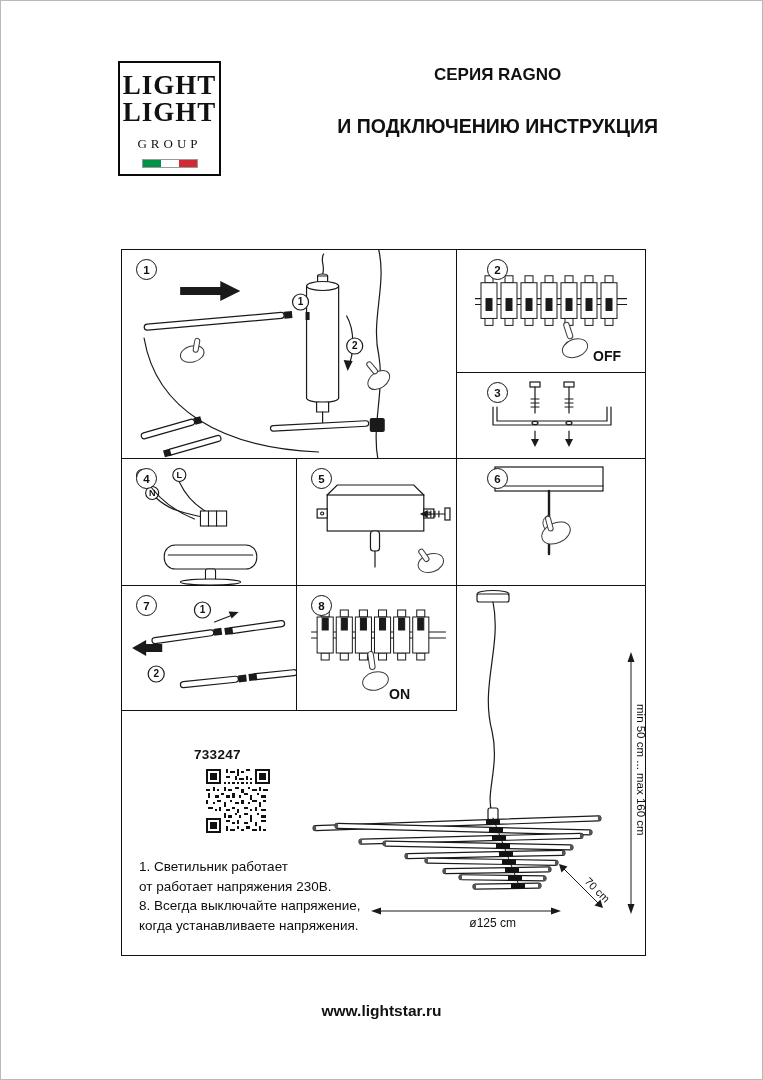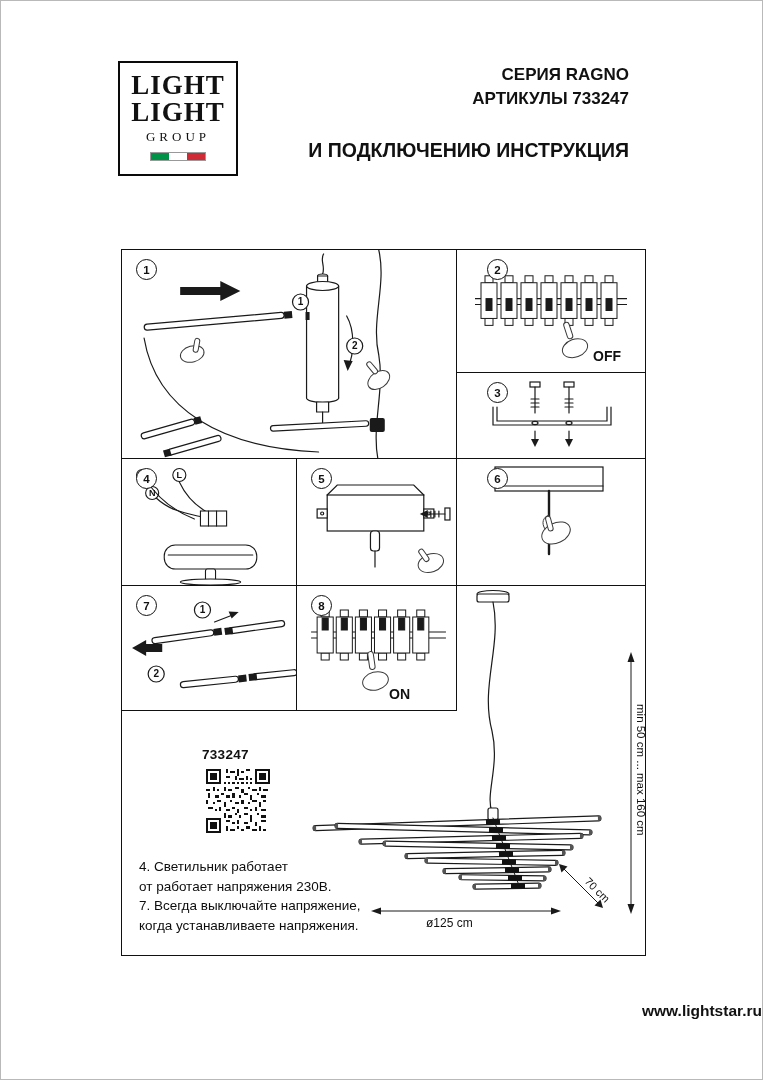--- a/index.html
+++ b/index.html
@@ -8,7 +8,7 @@
         font-family:"Liberation Sans",sans-serif;color:#111;overflow:hidden}
 
   
-  .logo-box{position:absolute;left:117px;top:60px;width:120px;height:115px;border:2px solid #0a0a0a;
+  .logo-box{position:absolute;left:117px;top:60px;width:103px;height:115px;border:2px solid #0a0a0a;
             text-align:center;padding-top:9px}
   .logo-word{font-family:"Liberation Serif",serif;font-weight:700;font-size:27px;line-height:27px;letter-spacing:1px}
   .logo-group{font-family:"Liberation Serif",serif;font-size:13px;letter-spacing:4px;margin-top:3px}

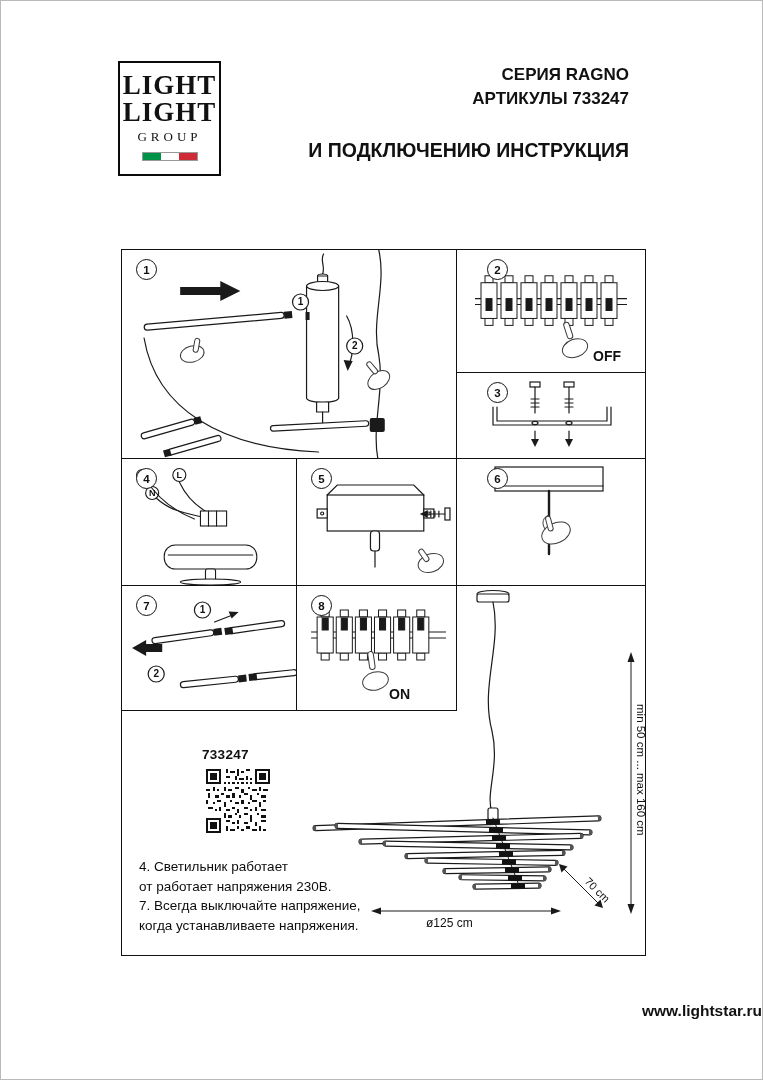--- a/index.html
+++ b/index.html
@@ -15,7 +15,7 @@
   .logo-flag{width:56px;height:9px;margin:7px auto 0;display:flex;border:1px solid #999}
   .f-green{flex:1;background:#009246}.f-white{flex:1;background:#fff}.f-red{flex:1;background:#ce2b37}
 
-  .header-right{position:absolute;top:62px;right:133px;text-align:right}
+  .header-right{position:absolute;top:62px;right:104px;text-align:center}
   .hr-series,.hr-articles{font-size:17px;font-weight:700;line-height:24px}
   .hr-title{margin-top:26px;font-size:19.5px;font-weight:700;line-height:26px}
 

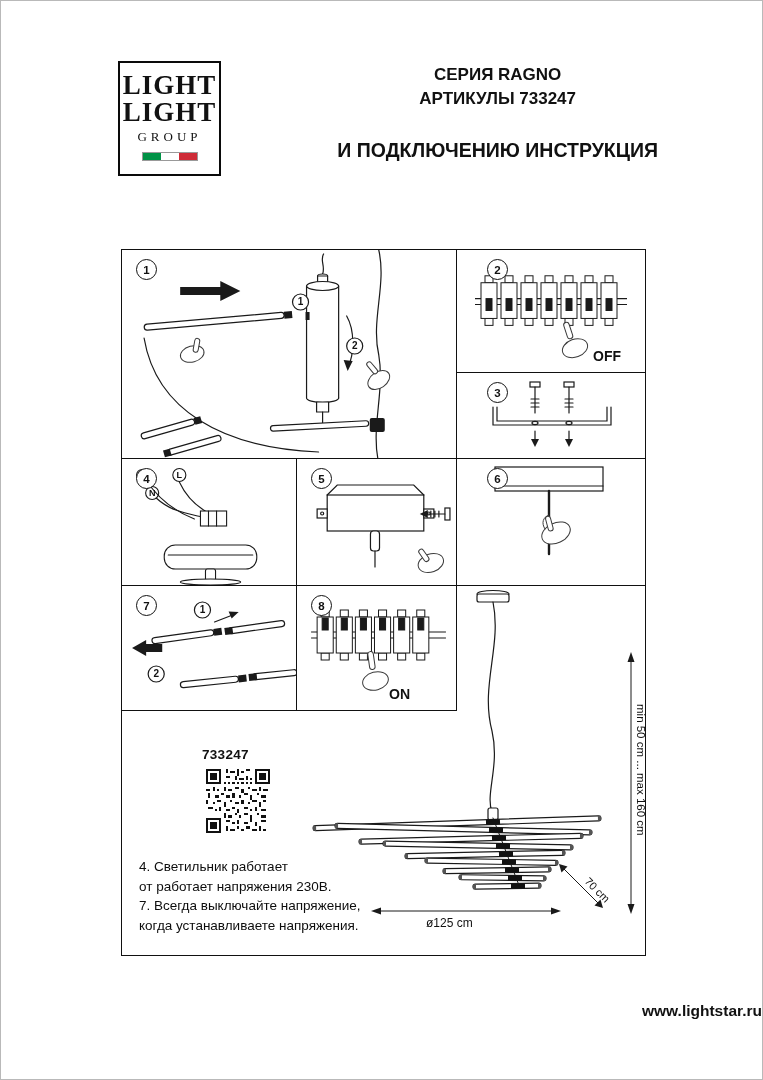--- a/index.html
+++ b/index.html
@@ -66,7 +66,6 @@
 
   <div class="header-right">
     <div class="hr-series">СЕРИЯ RAGNO</div>
-    <div class="hr-articles">АРТИКУЛЫ 733247</div>
     <div class="hr-title">
       <div>И ПОДКЛЮЧЕНИЮ ИНСТРУКЦИЯ</div>
     </div>

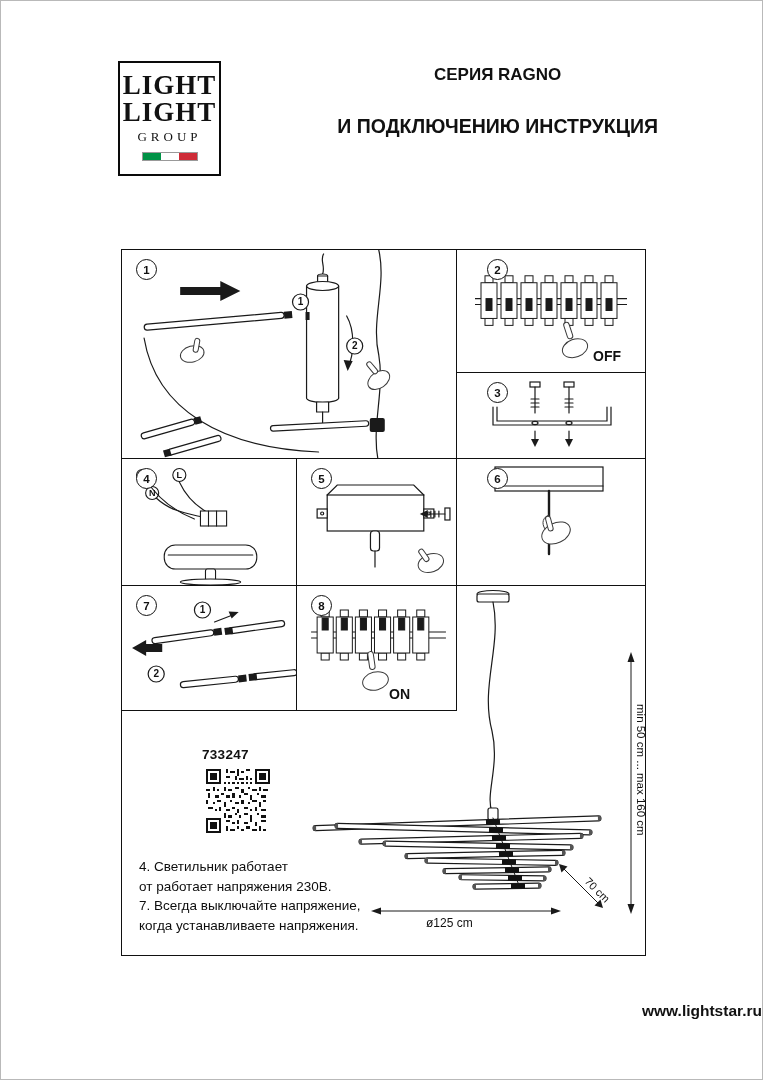--- a/index.html
+++ b/index.html
@@ -11,7 +11,7 @@
   .logo-box{position:absolute;left:117px;top:60px;width:103px;height:115px;border:2px solid #0a0a0a;
             text-align:center;padding-top:9px}
   .logo-word{font-family:"Liberation Serif",serif;font-weight:700;font-size:27px;line-height:27px;letter-spacing:1px}
-  .logo-group{font-family:"Liberation Serif",serif;font-size:13px;letter-spacing:4px;margin-top:3px}
+  .logo-group{font-family:"Liberation Serif",serif;font-size:13px;letter-spacing:4px;margin-top:10px}
   .logo-flag{width:56px;height:9px;margin:7px auto 0;display:flex;border:1px solid #999}
   .f-green{flex:1;background:#009246}.f-white{flex:1;background:#fff}.f-red{flex:1;background:#ce2b37}
 

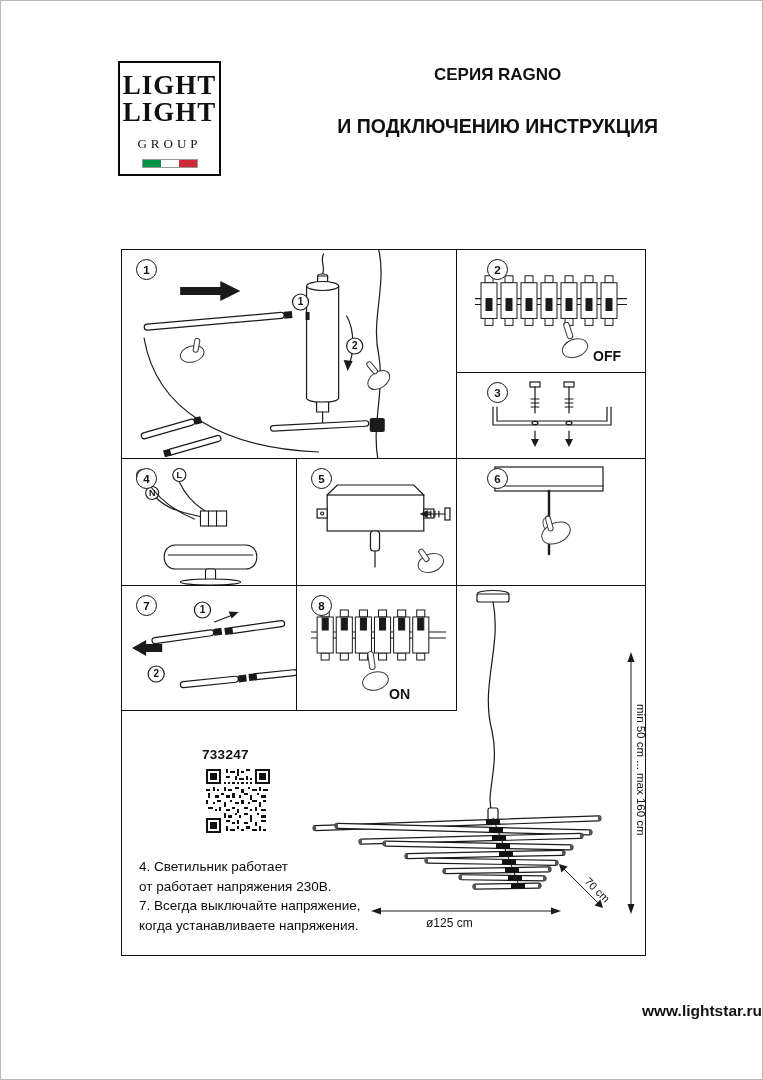--- a/index.html
+++ b/index.html
@@ -37,7 +37,7 @@
   svg text{font-family:"Liberation Sans",sans-serif}
 
   
-  .article-no{position:absolute;left:80px;top:36px;font-size:13.5px;font-weight:700;letter-spacing:.3px}
+  .article-no{position:absolute;left:72px;top:36px;font-size:13.5px;font-weight:700;letter-spacing:.3px}
   .qr{position:absolute;left:84px;top:58px;width:64px;height:64px}
   .notes{position:absolute;left:17px;top:146px;font-size:13.5px;line-height:19.5px;color:#0d0d0d}
 

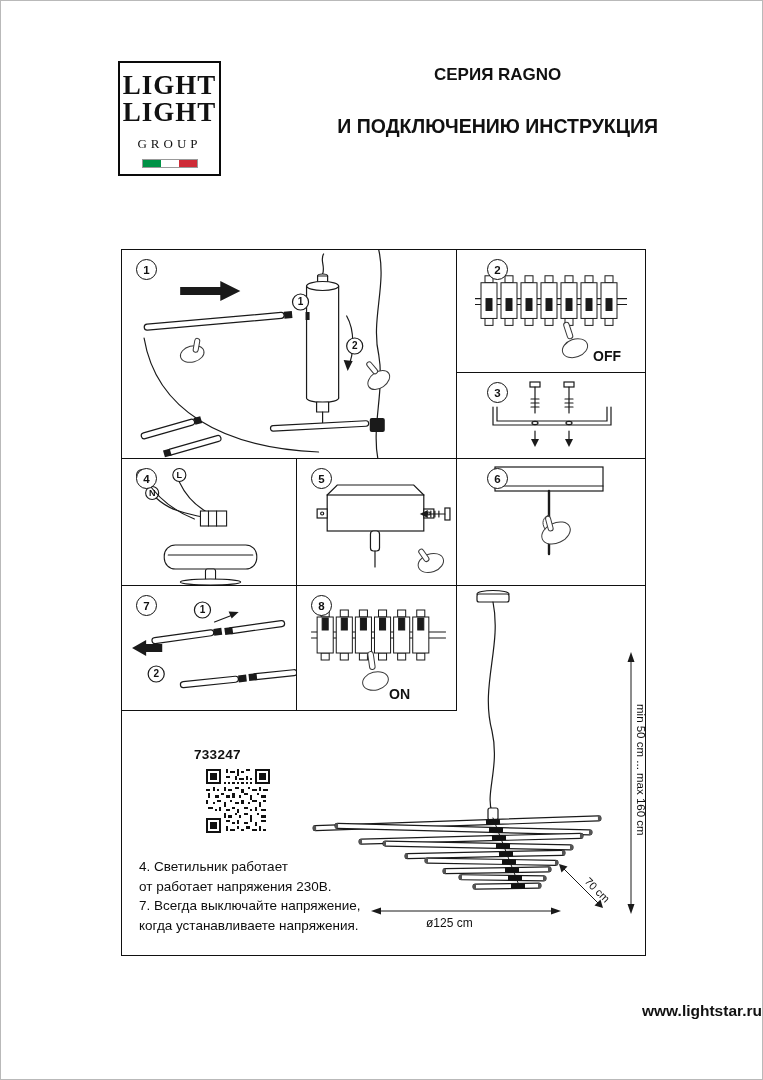--- a/index.html
+++ b/index.html
@@ -320,7 +320,7 @@
         </g>
       </svg>
       <div class="notes">
-        <div>4. Светильник работает</div>
+        <div>1. Светильник работает</div>
         <div>от работает напряжения 230В.</div>
         <div>7. Всегда выключайте напряжение,</div>
         <div>когда устанавливаете напряжения.</div>

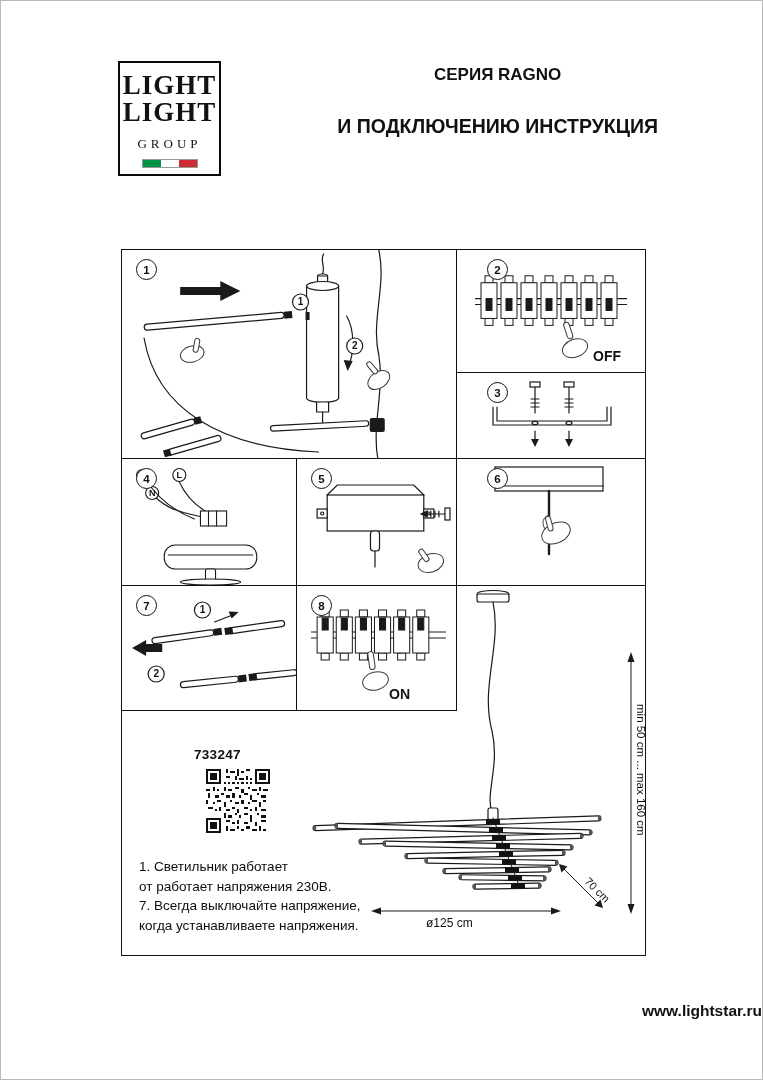--- a/index.html
+++ b/index.html
@@ -322,7 +322,7 @@
       <div class="notes">
         <div>1. Светильник работает</div>
         <div>от работает напряжения 230В.</div>
-        <div>7. Всегда выключайте напряжение,</div>
+        <div>8. Всегда выключайте напряжение,</div>
         <div>когда устанавливаете напряжения.</div>
       </div>
     </div>

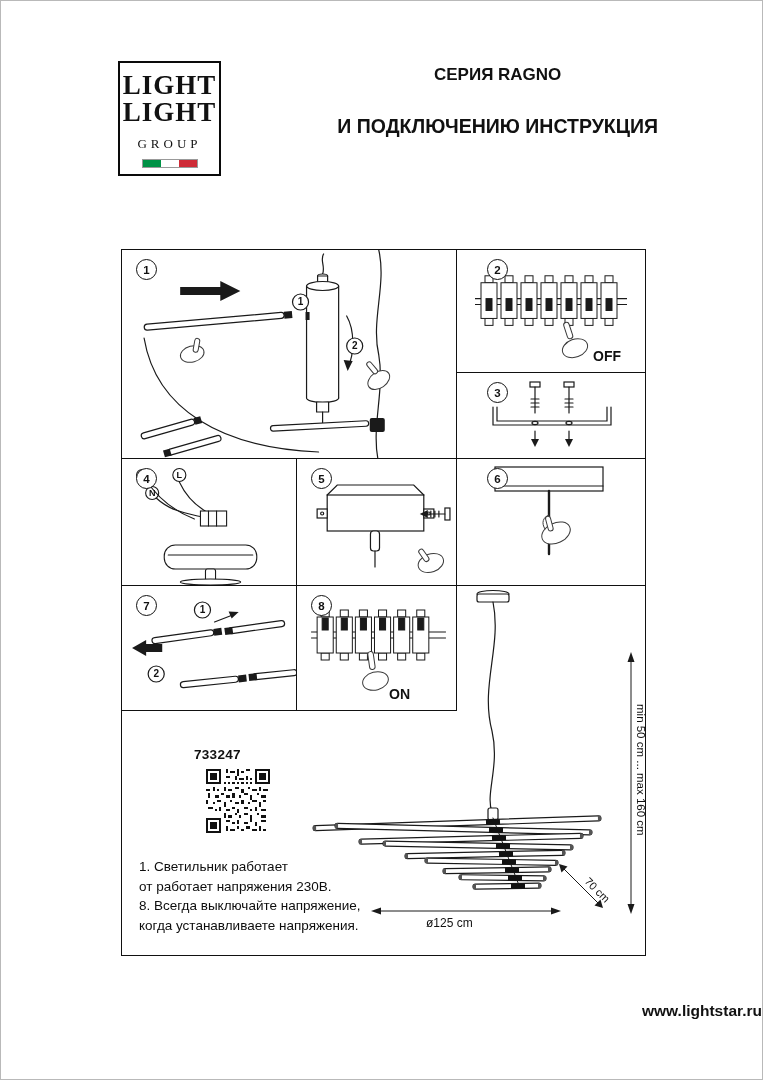--- a/index.html
+++ b/index.html
@@ -44,7 +44,7 @@
   .chand{position:absolute;left:300px;top:585px;width:345px;height:370px;pointer-events:none}
   .dim-h{position:absolute;left:634px;top:703px;writing-mode:vertical-rl;font-size:11.5px;white-space:nowrap}
   .dim-70{position:absolute;left:590px;top:874px;font-size:11px;transform:rotate(45deg);transform-origin:left top;white-space:nowrap}
-  .dim-d{position:absolute;left:425px;top:915px;width:90px;text-align:left;font-size:12px}
+  .dim-d{position:absolute;left:425px;top:915px;width:90px;text-align:right;font-size:12px}
 
   .site{position:absolute;left:0;right:0;top:1001px;text-align:right;font-size:15.5px;font-weight:700}
 </style>

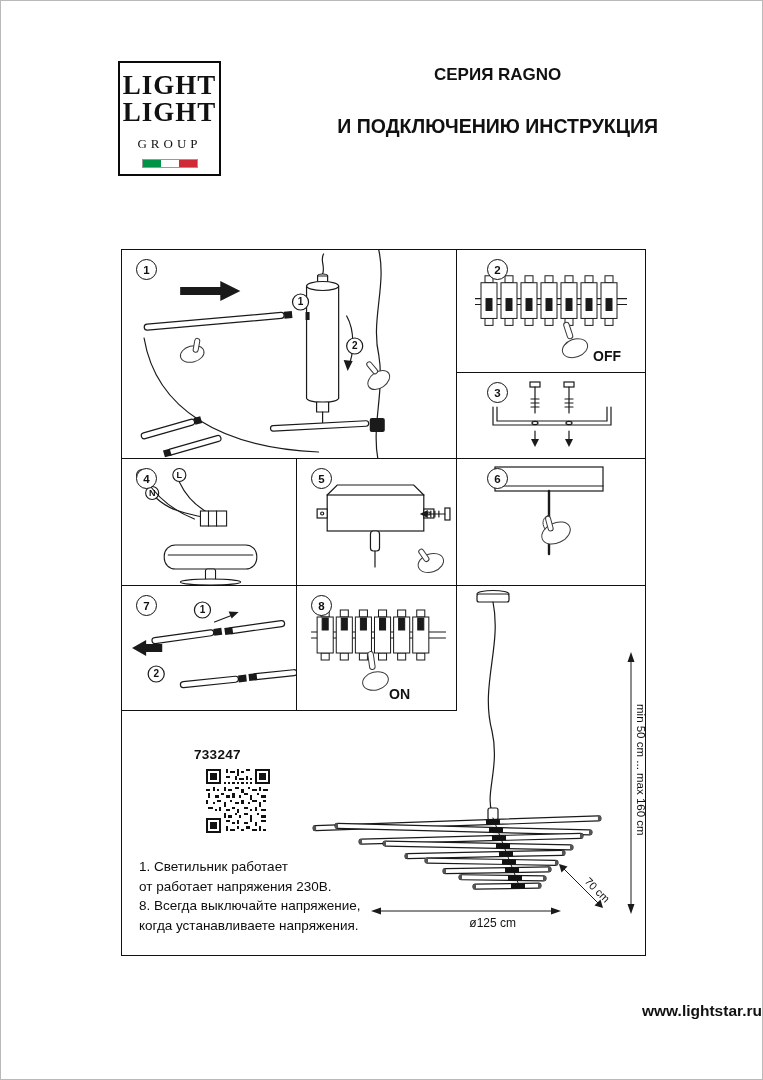--- a/index.html
+++ b/index.html
@@ -46,7 +46,7 @@
   .dim-70{position:absolute;left:590px;top:874px;font-size:11px;transform:rotate(45deg);transform-origin:left top;white-space:nowrap}
   .dim-d{position:absolute;left:425px;top:915px;width:90px;text-align:right;font-size:12px}
 
-  .site{position:absolute;left:0;right:0;top:1001px;text-align:right;font-size:15.5px;font-weight:700}
+  .site{position:absolute;left:0;right:0;top:1001px;text-align:center;font-size:15.5px;font-weight:700}
 </style>
 </head>
 <body>

